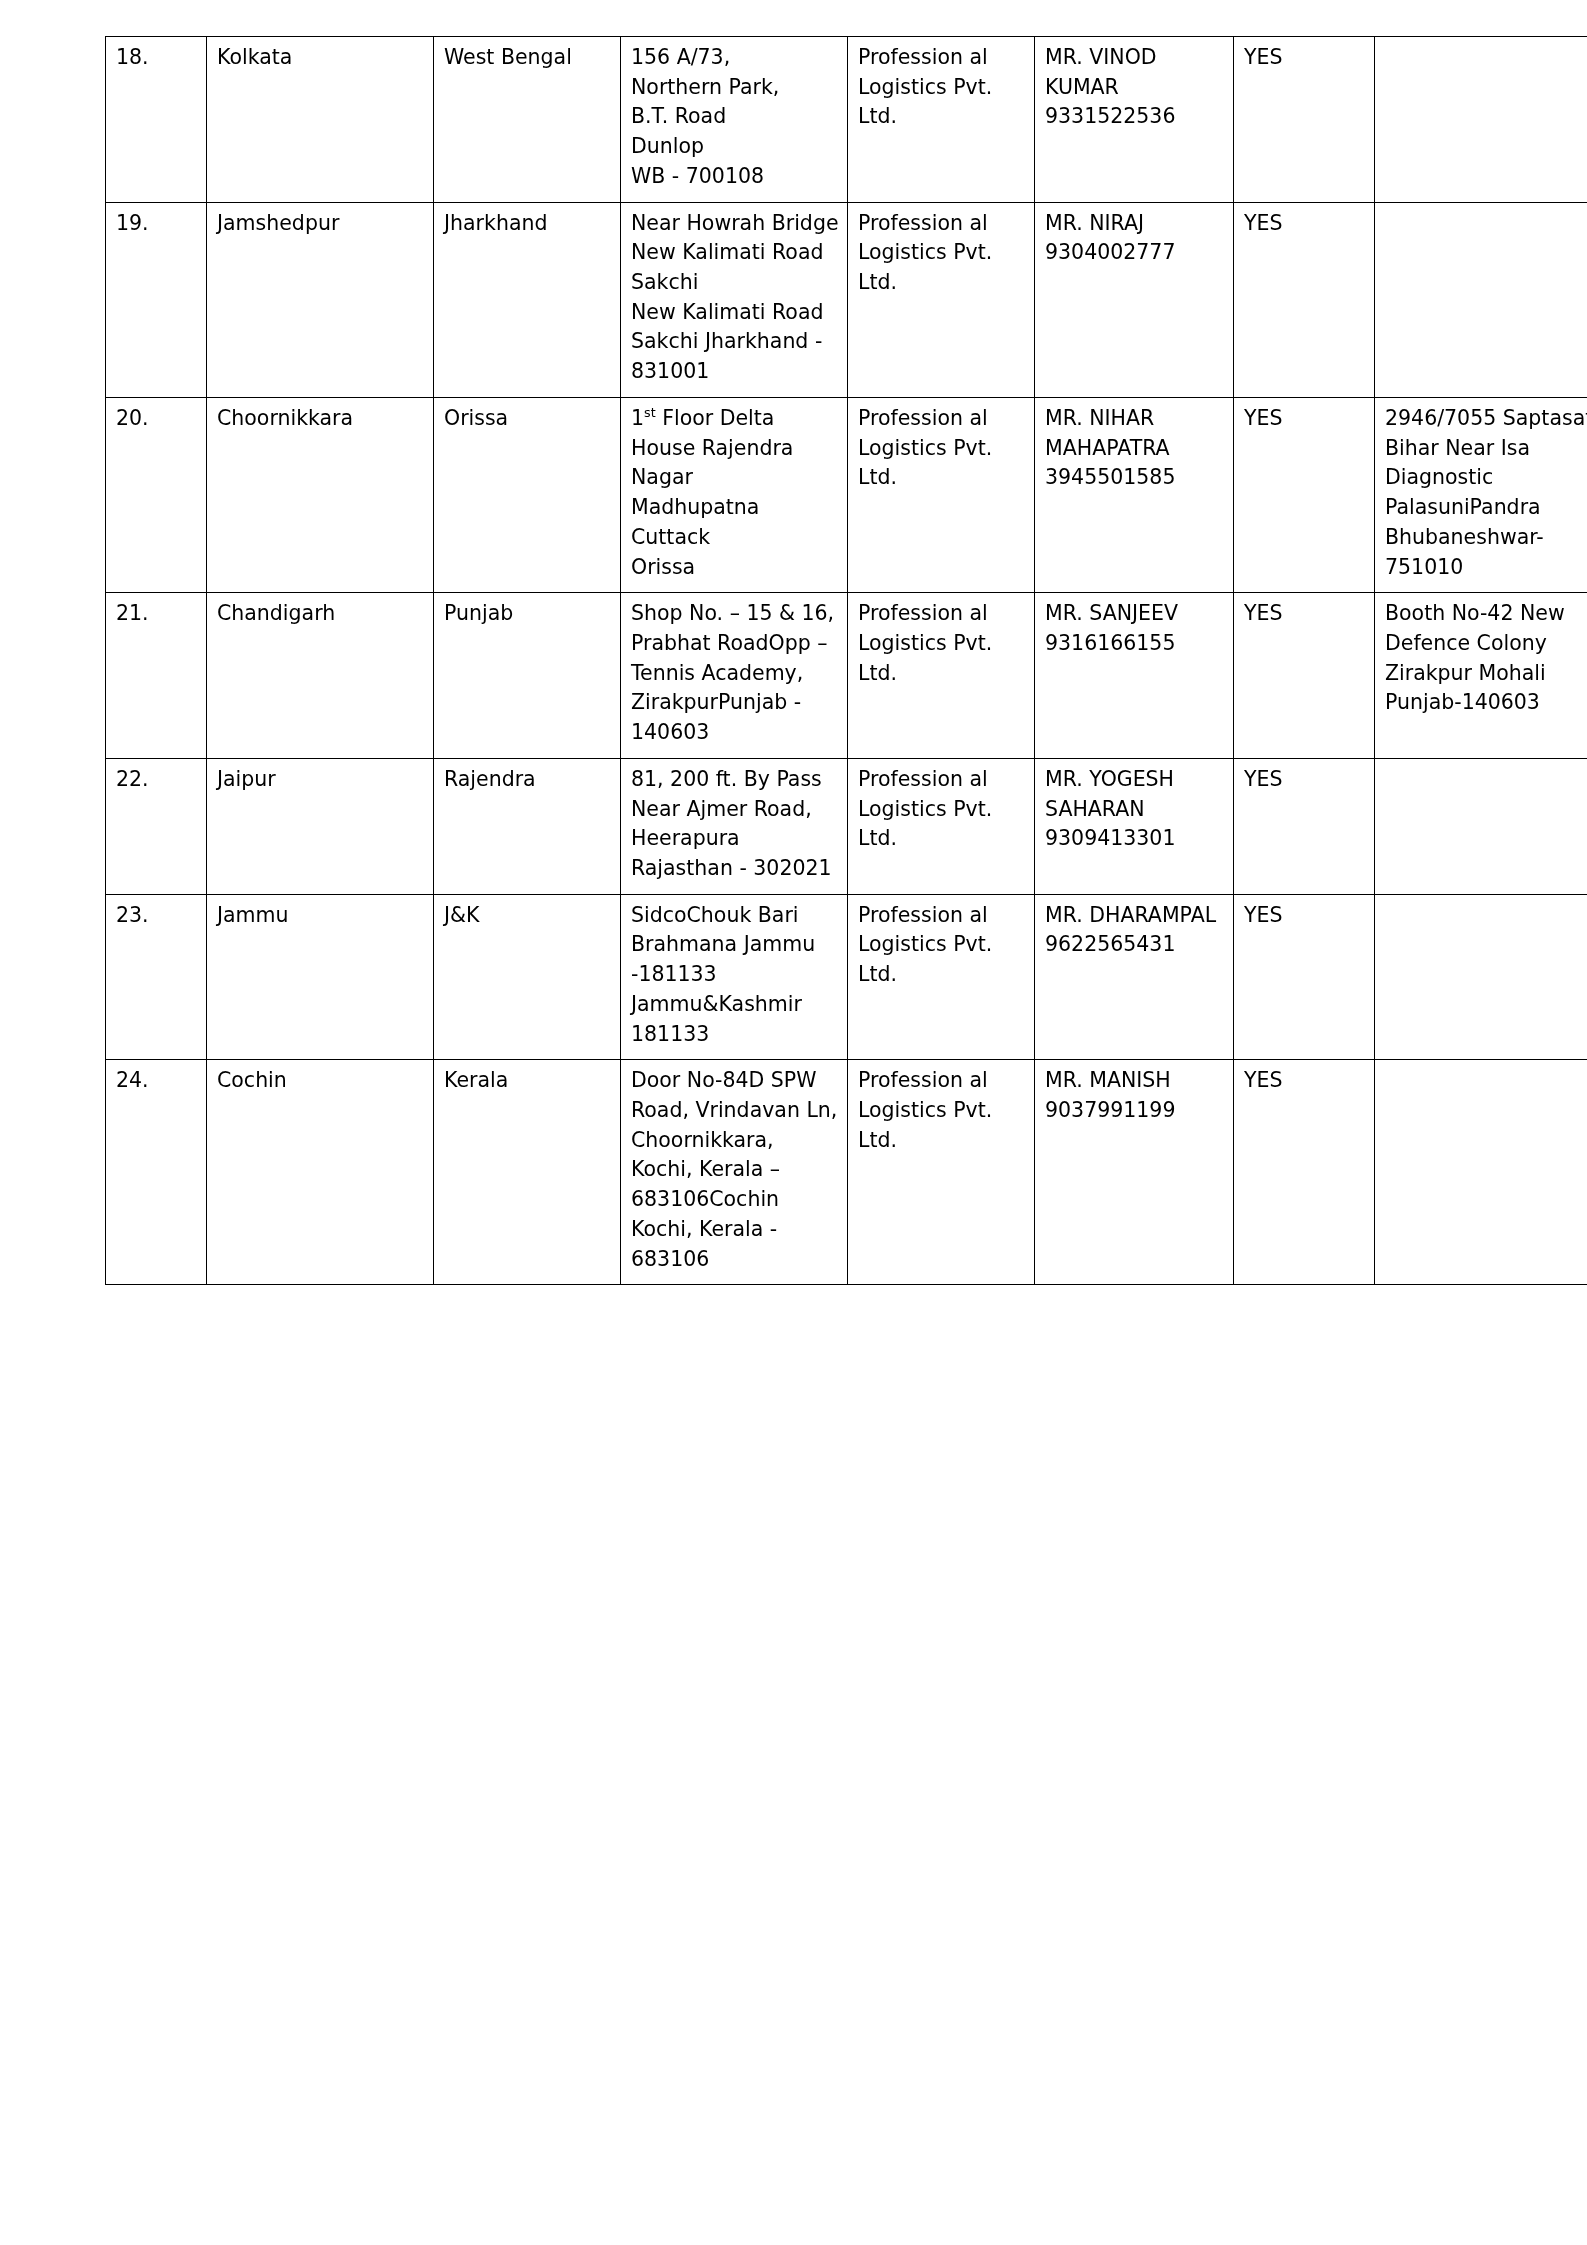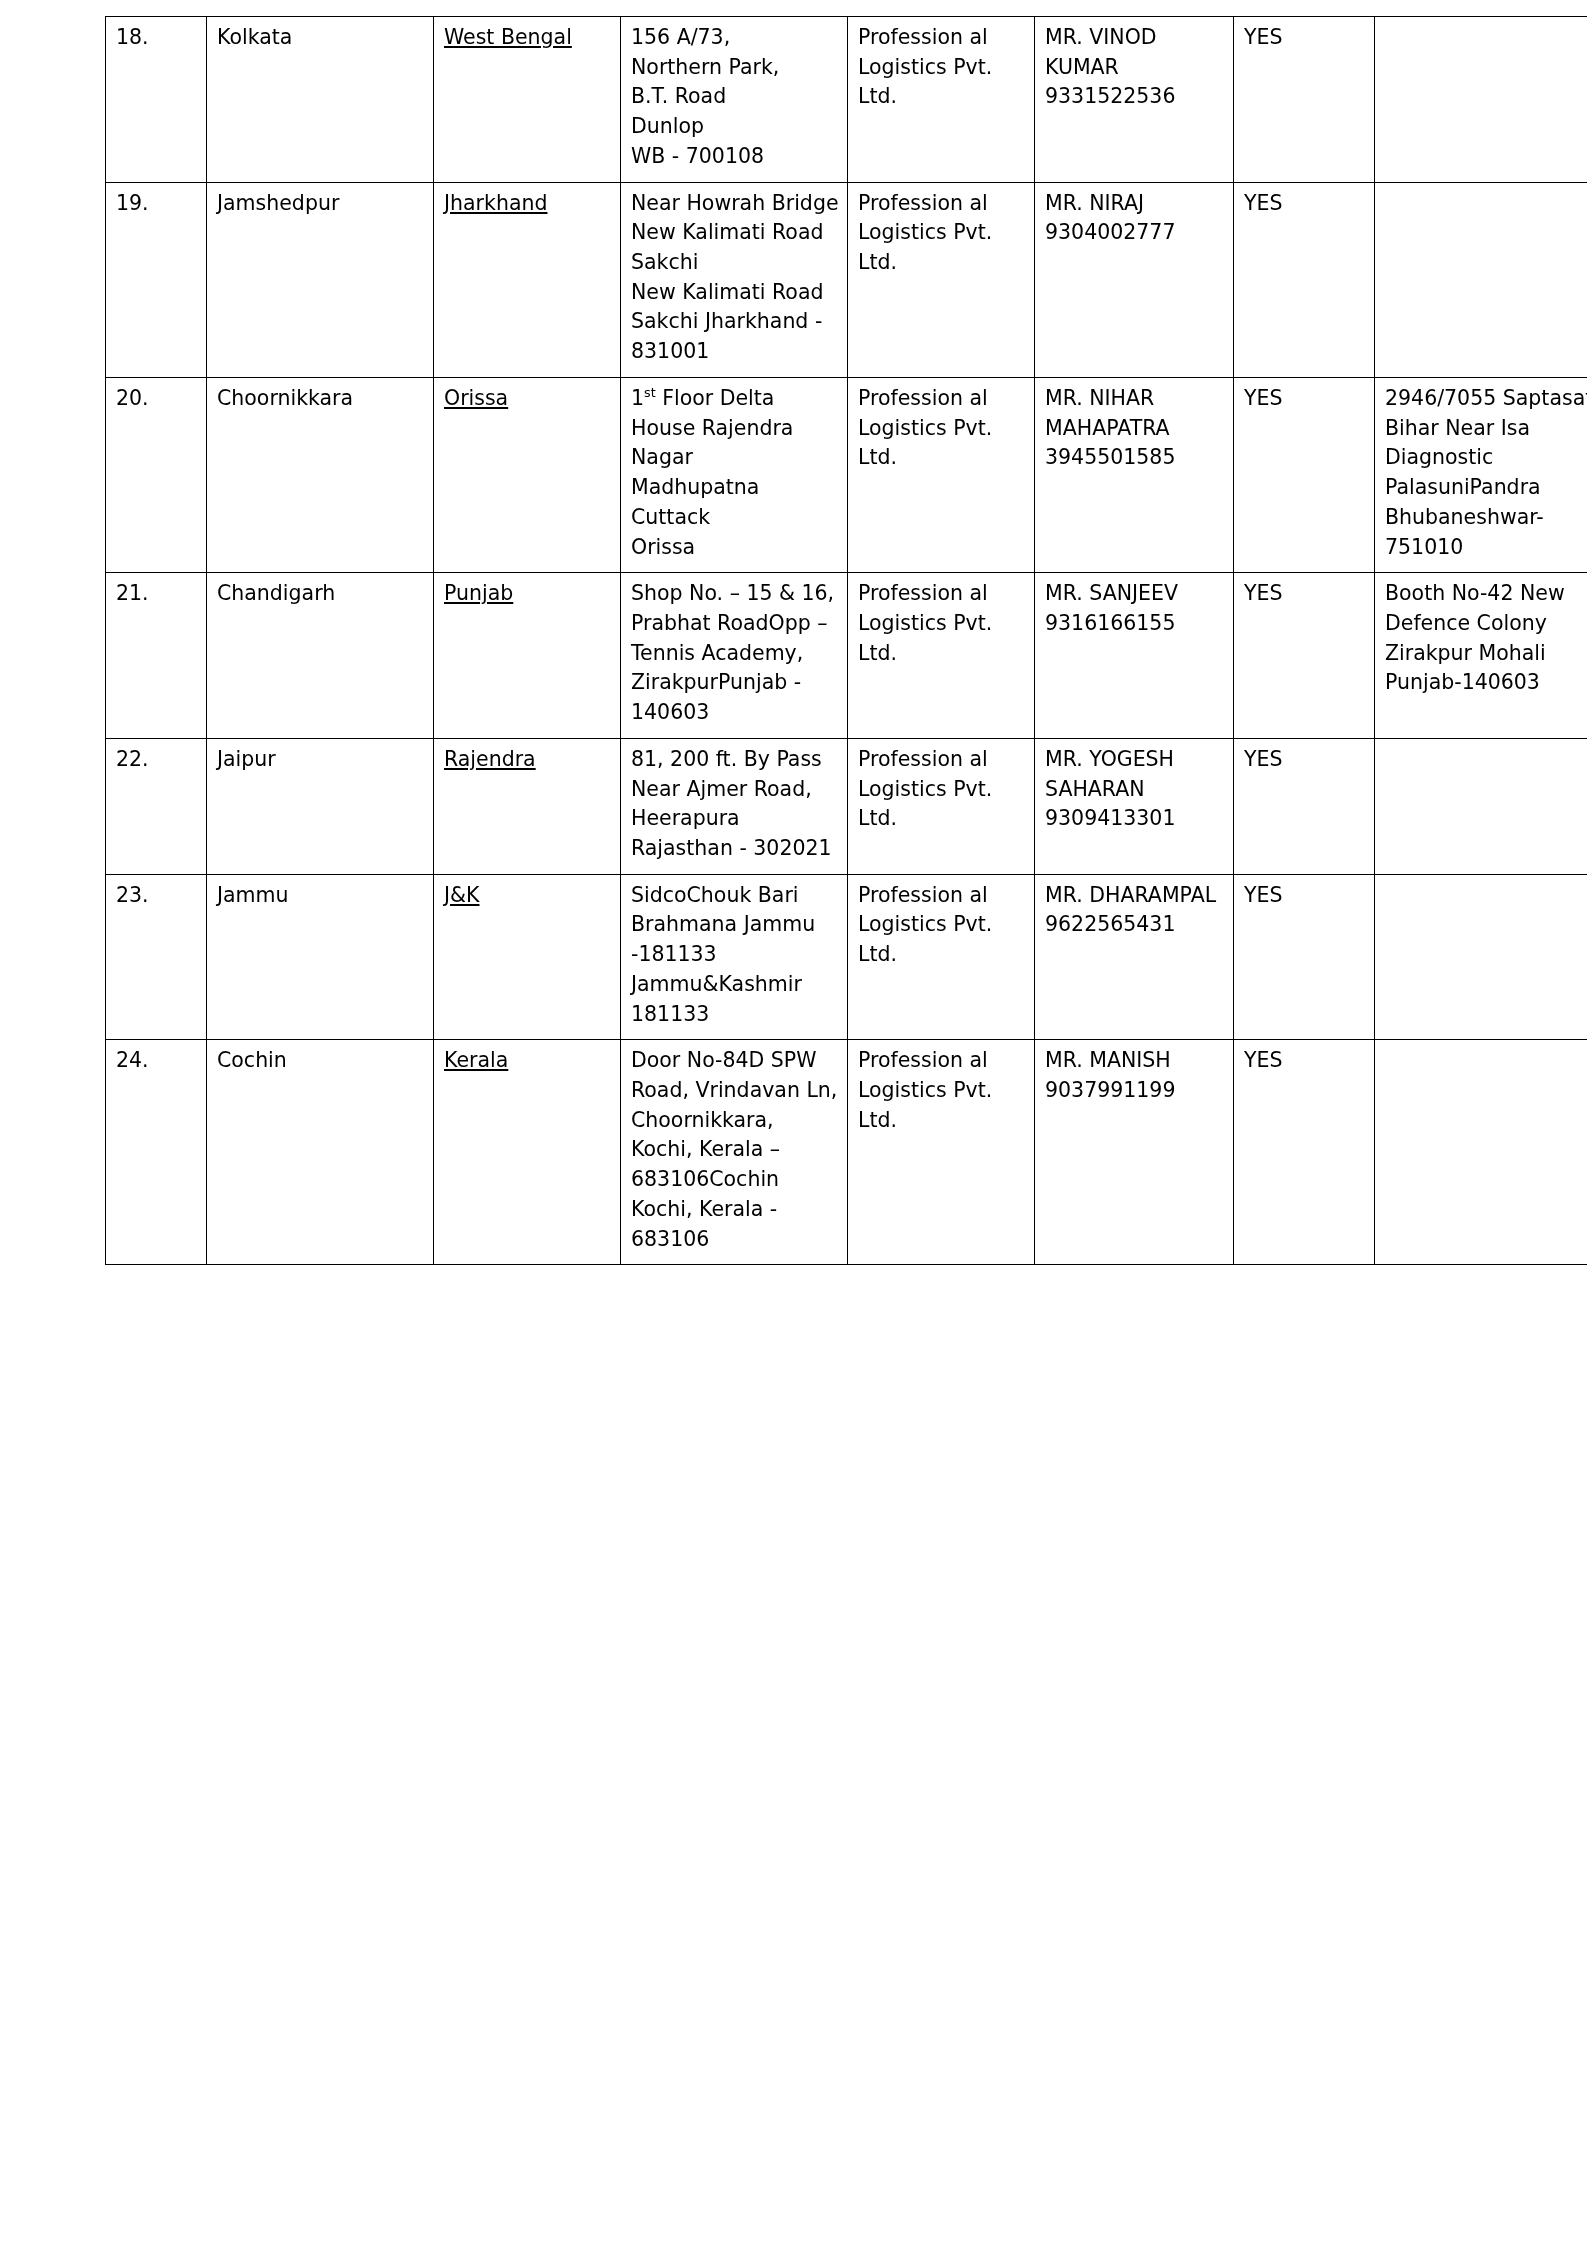--- a/index.html
+++ b/index.html
@@ -18,7 +18,7 @@
     width: 1587px;
     height: 1820px;
     box-sizing: border-box;
-    padding: 16px 70px 0 105px;
+    padding: 36px 70px 0 105px;
   }
   table.doc-table {
     border-collapse: collapse;

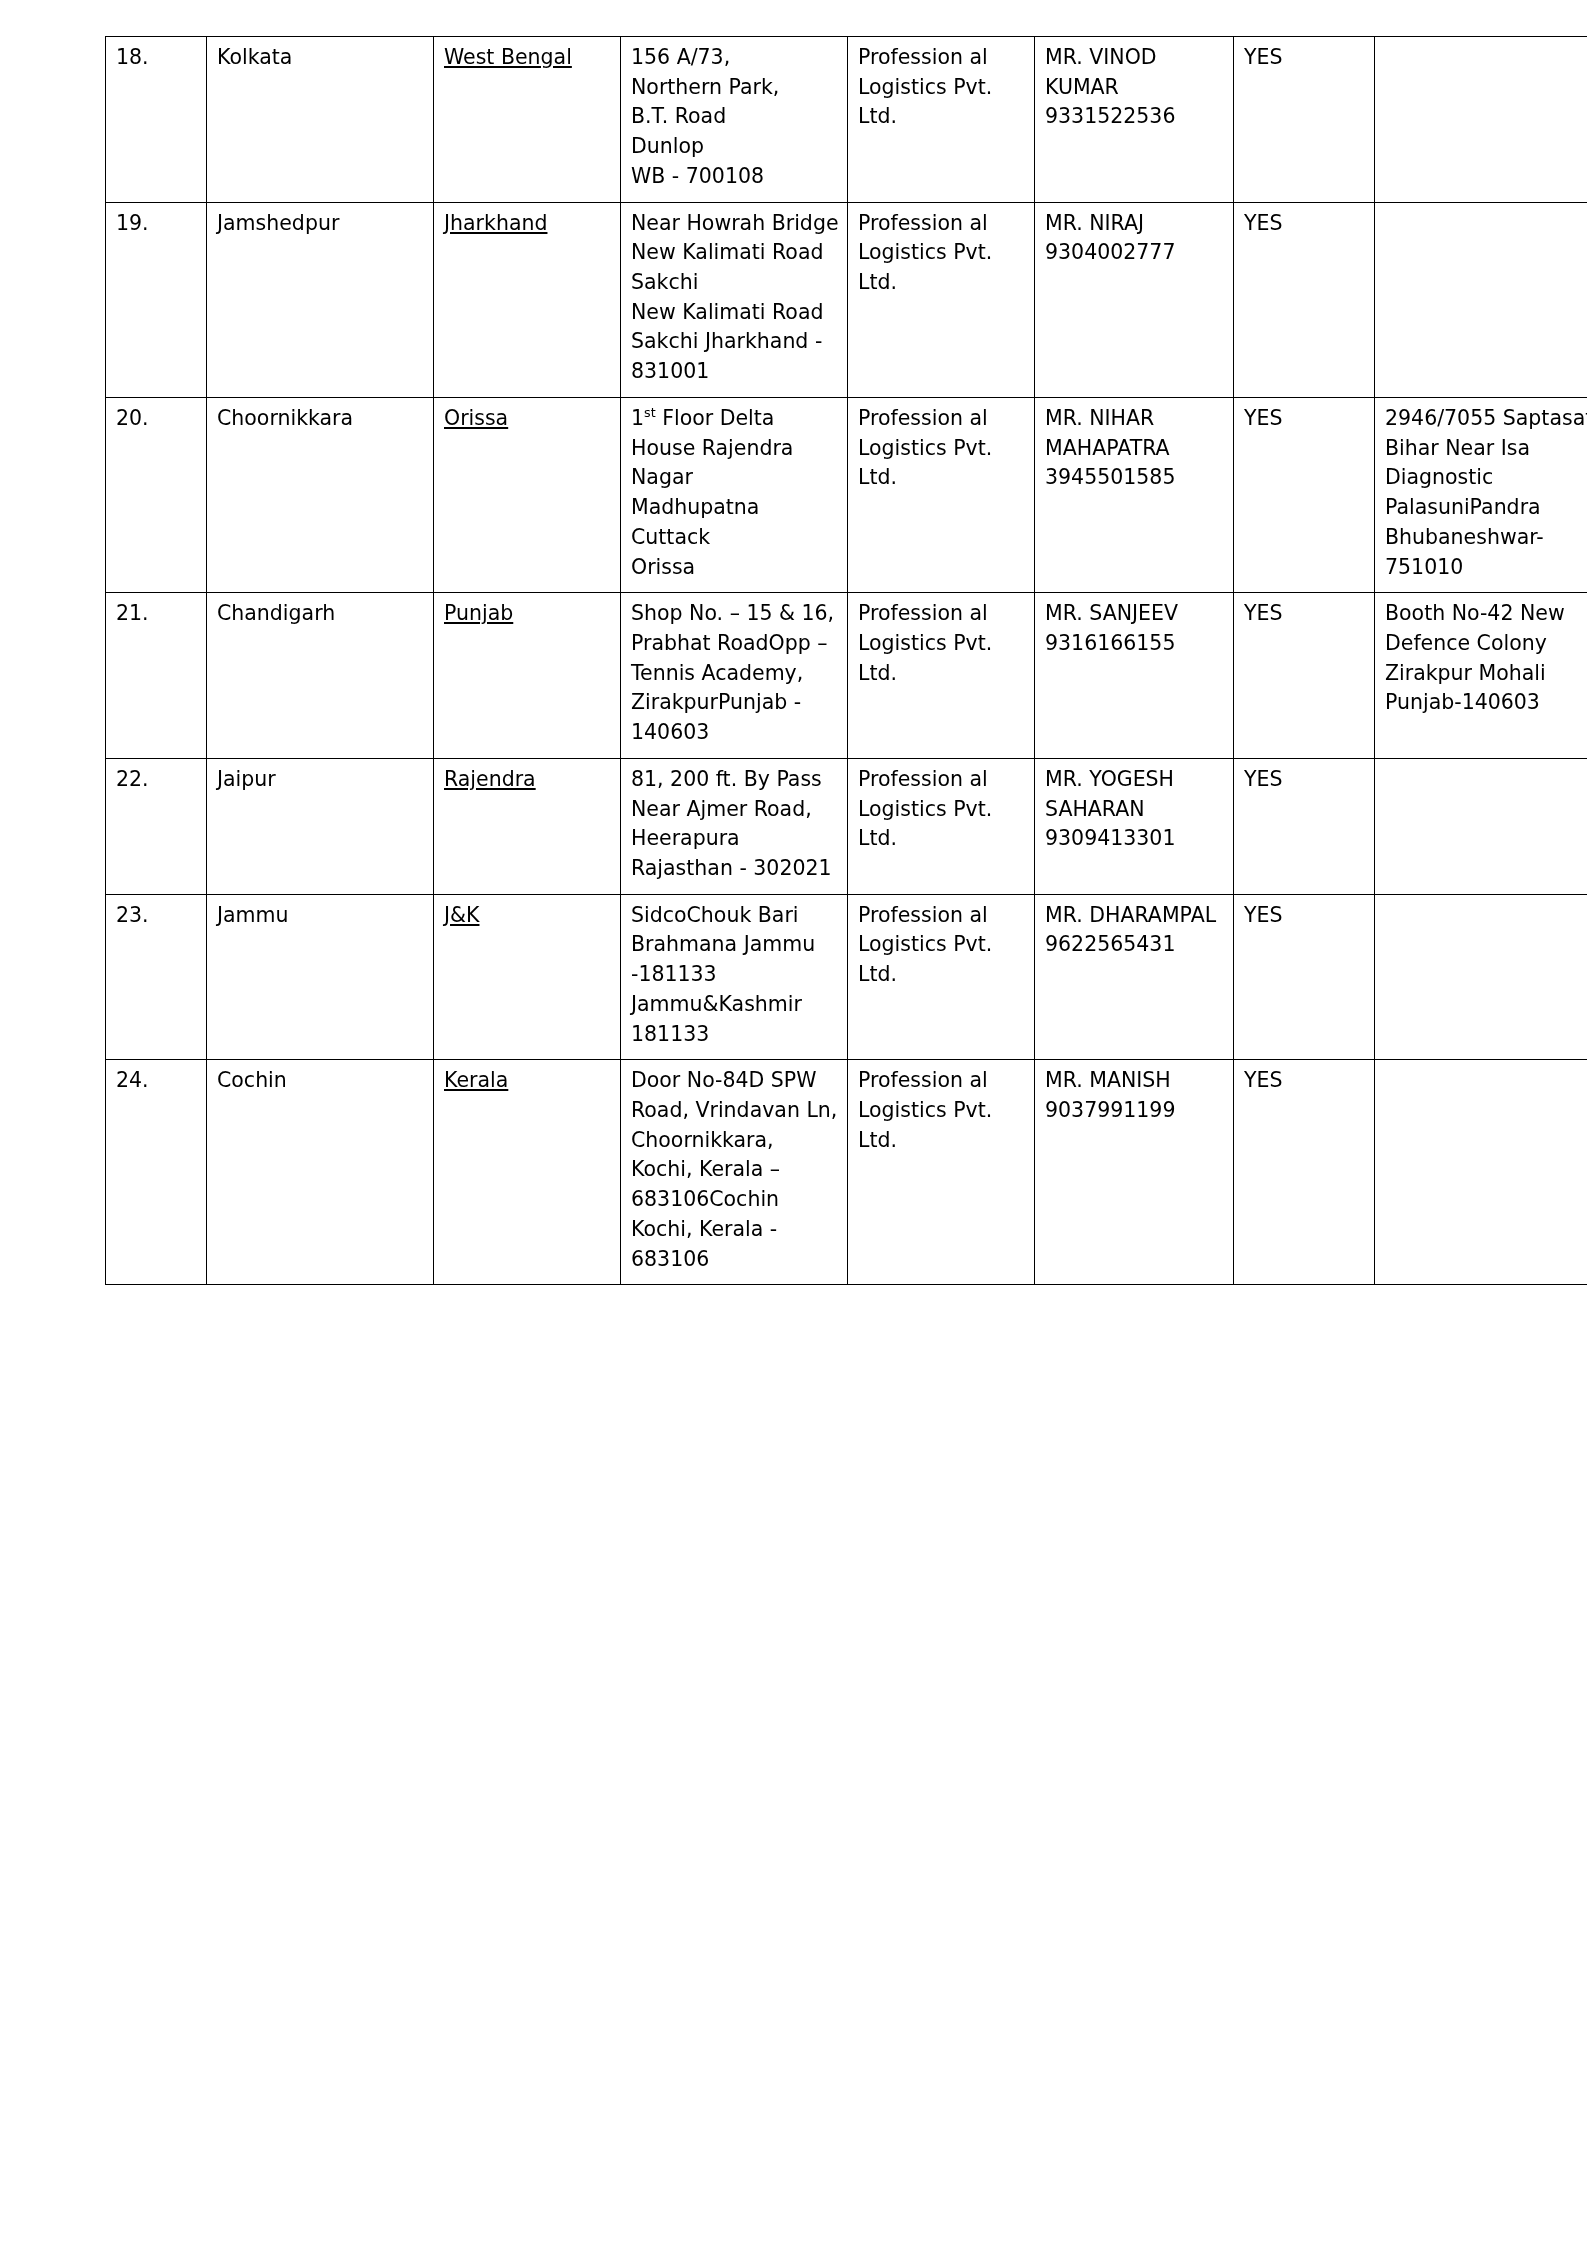--- a/index.html
+++ b/index.html
@@ -36,7 +36,7 @@
   }
   td.c-sn    { width: 82px; }
   td.c-city  { width: 208px; margin-top: 48px; }
-  td.c-state { width: 168px; text-decoration: underline; }
+  td.c-state { width: 168px; }
   td.c-addr  { width: 208px; }
   td.c-comp  { width: 168px; }
   td.c-cont  { width: 180px; margin-left: 20px; }

